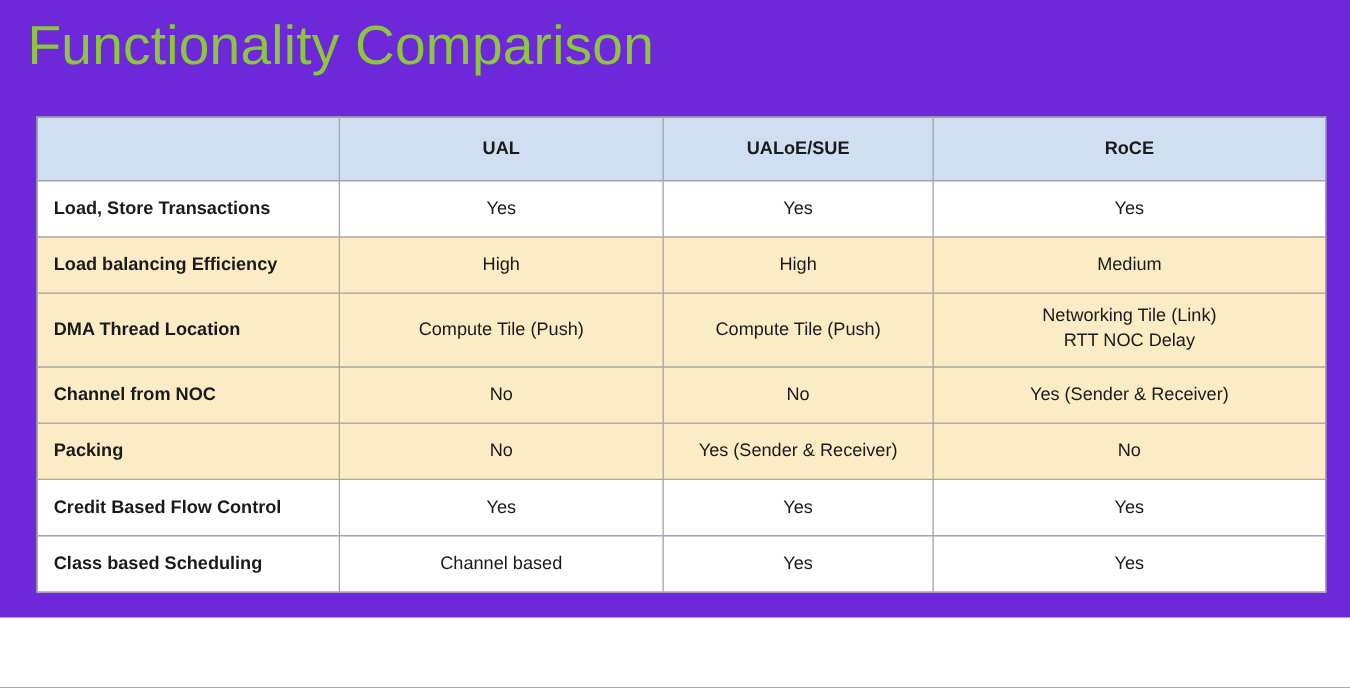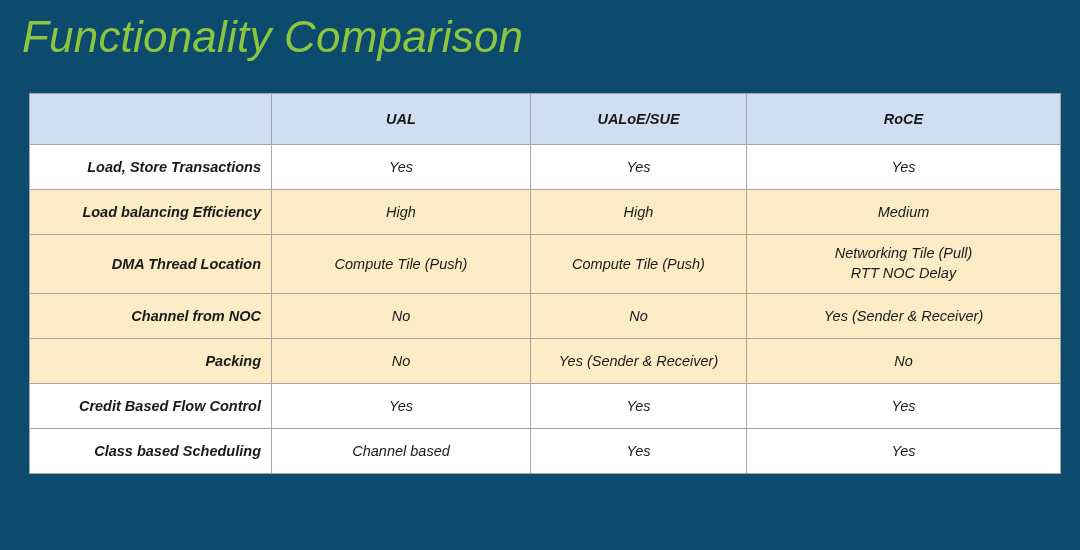--- a/index.html
+++ b/index.html
@@ -16,9 +16,8 @@
   .slide {
     position: relative;
     width: 1080px;
-    height: 550px;
-    background: #0c4a6e;
-    font-style: italic;
+    height: 494px;
+    background: #6d28d9;
   }
   .slide-title {
     position: absolute;

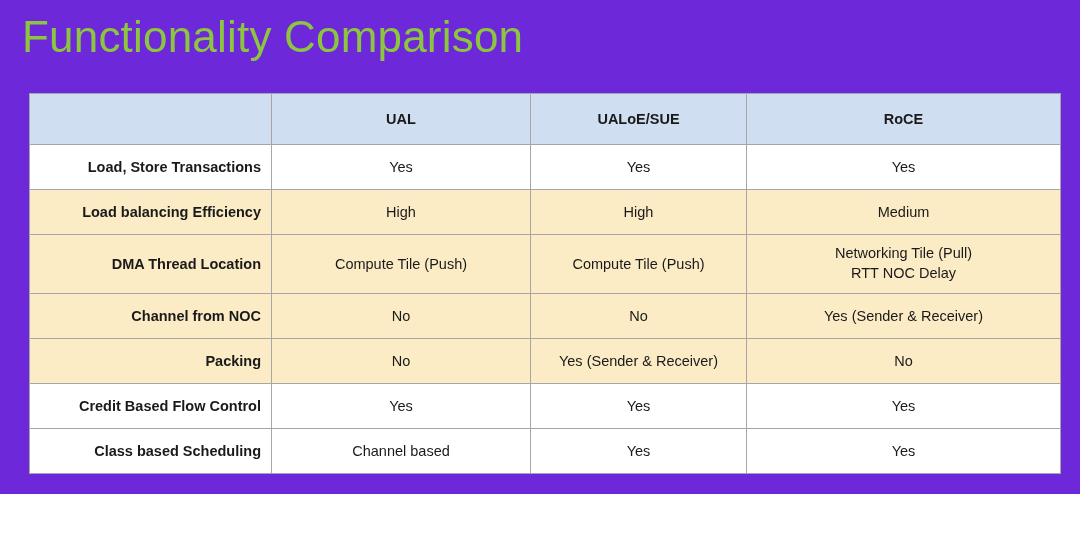--- a/index.html
+++ b/index.html
@@ -65,7 +65,7 @@
     background: #cfdff1;
   }
   tbody th.rowlabel {
-    text-align: right;
+    text-align: left;
     font-weight: bold;
     font-size: 14.5px;
     padding-left: 13px;

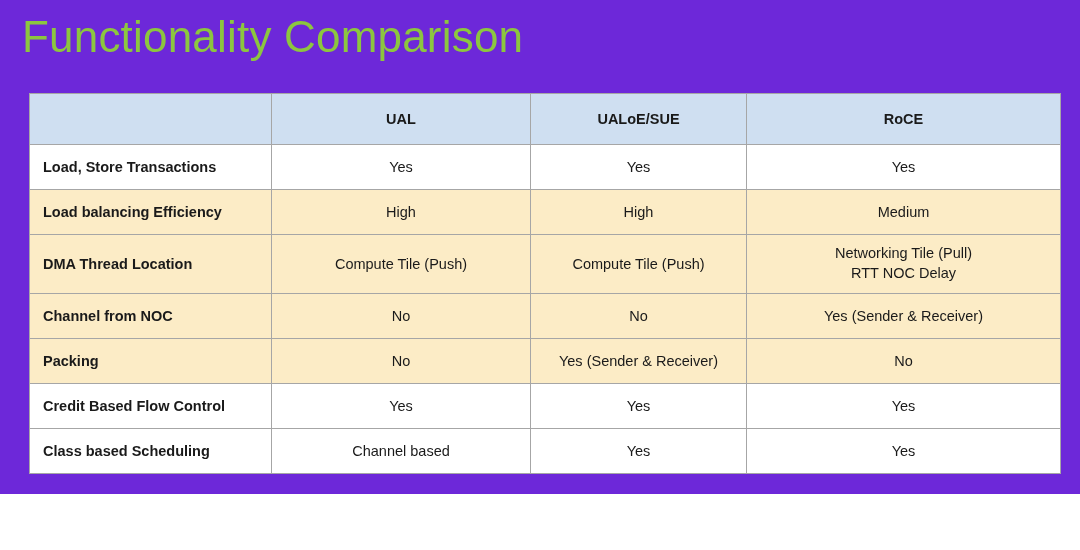--- a/index.html
+++ b/index.html
@@ -122,7 +122,7 @@
             <td>Compute Tile (Push)</td>
             <td>
               <div class="cell-lines">
-                <div>Networking Tile (Pull)</div>
+                <div>Networking Tile (Link)</div>
                 <div>RTT NOC Delay</div>
               </div>
             </td>

